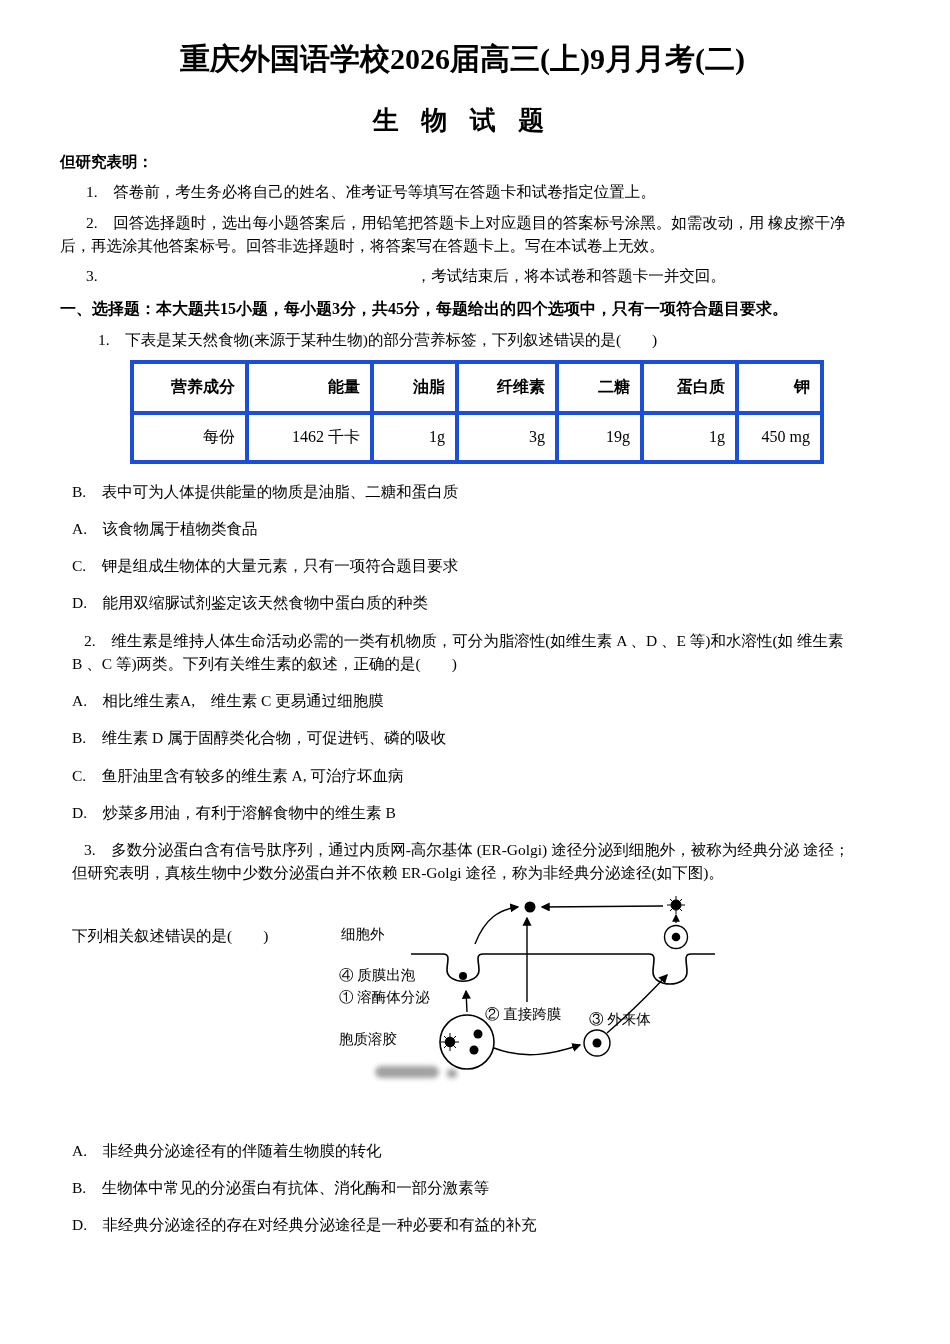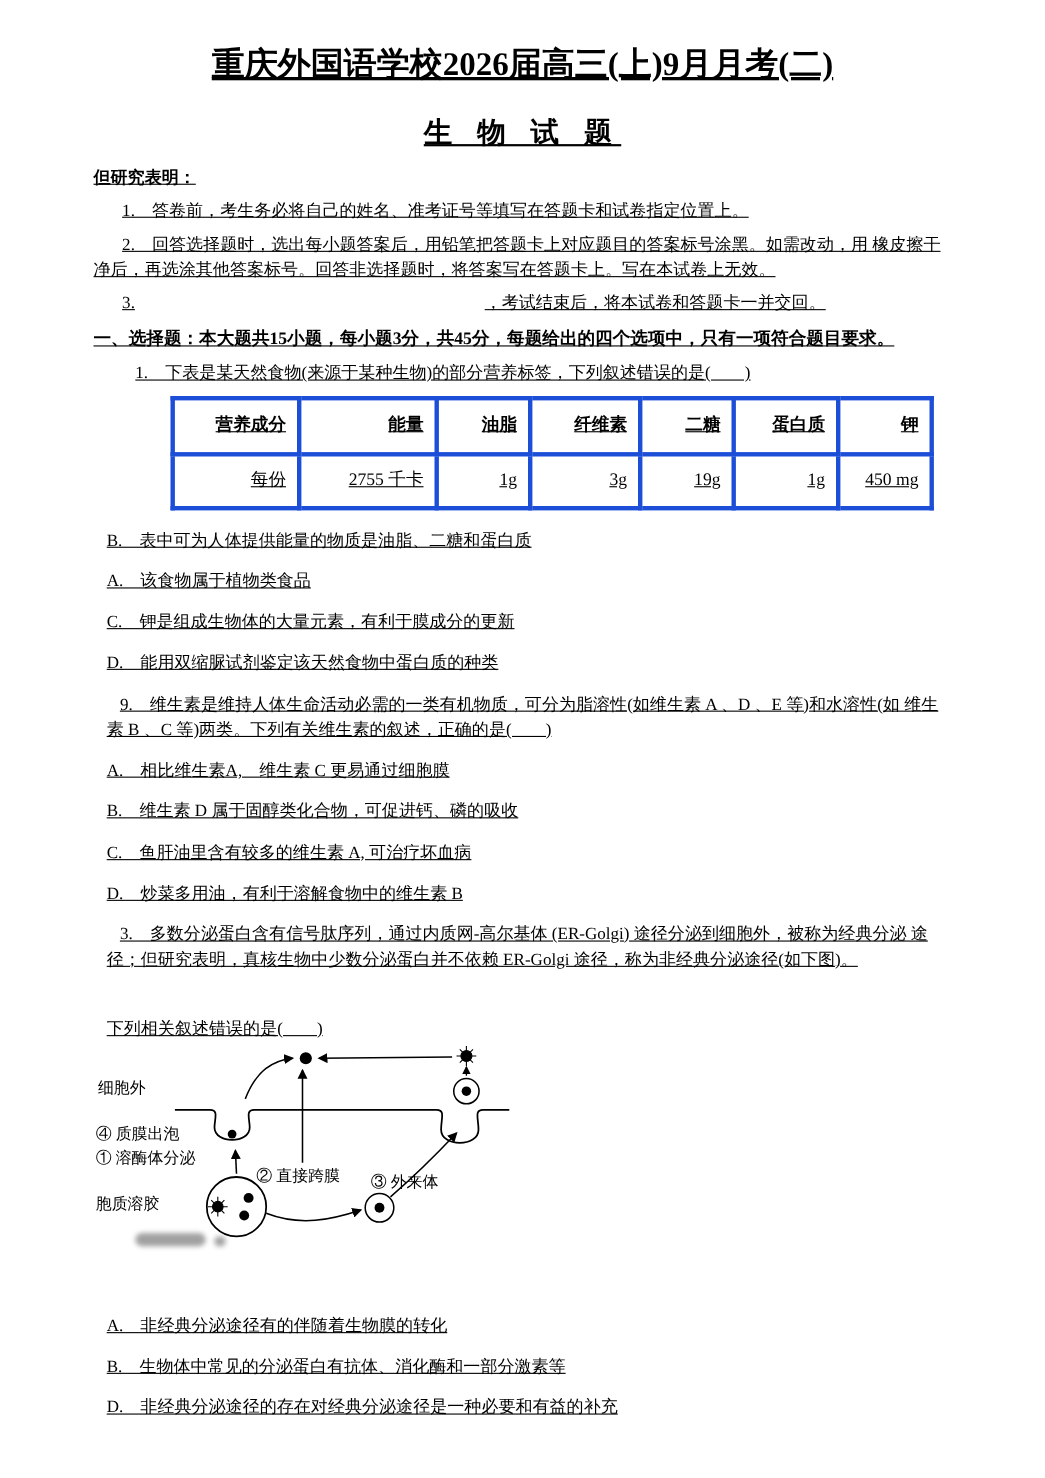--- a/index.html
+++ b/index.html
@@ -8,7 +8,7 @@
     background: #ffffff; color: #000000;
     font-family: "Liberation Serif", "DejaVu Serif", serif;
   }
-  .page { padding: 26px 85px 0 85px; font-size: 15.5px; line-height: 1.5; text-decoration: underline; }
+  .page { padding: 26px 85px 0 60px; font-size: 15.5px; line-height: 1.5; }
 
   .title   { font-size: 30px; font-weight: 700; text-align: center; margin: 10px 0 20px; }
   .subtitle{ font-size: 26px; font-weight: 700; text-align: center; letter-spacing: 8px; margin: 0 0 10px; }

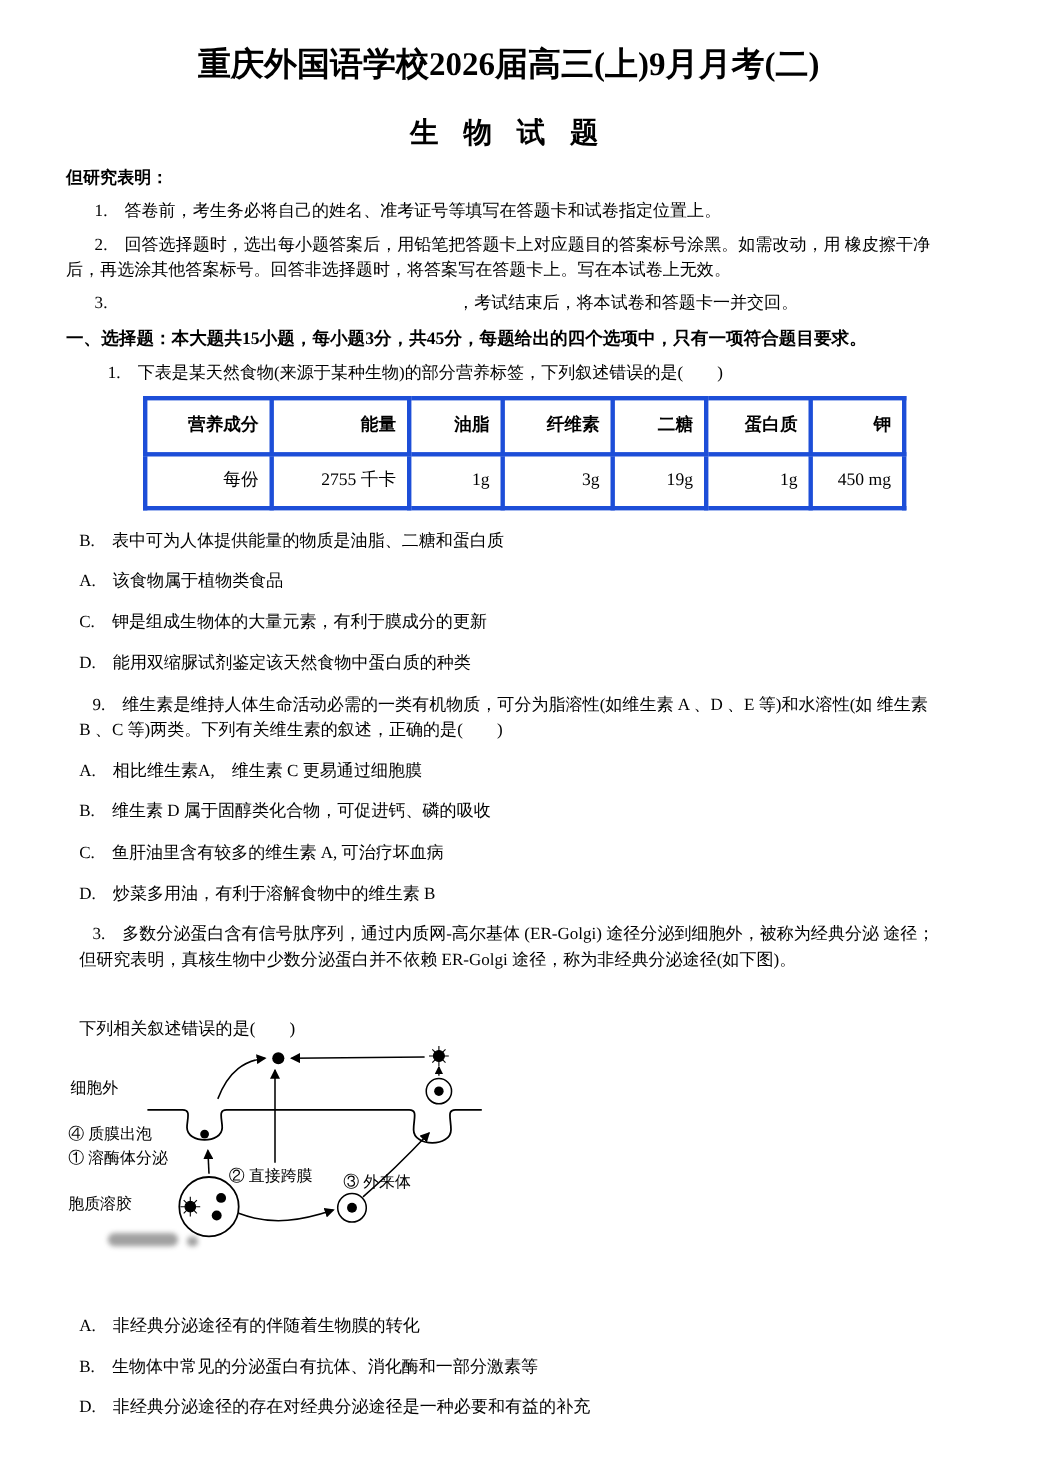--- a/index.html
+++ b/index.html
@@ -77,7 +77,7 @@
       </tr>
       <tr>
         <td>每份</td>
-        <td>2755 千卡</td>
+        <td>1462 千卡</td>
         <td>1g</td>
         <td>3g</td>
         <td>19g</td>

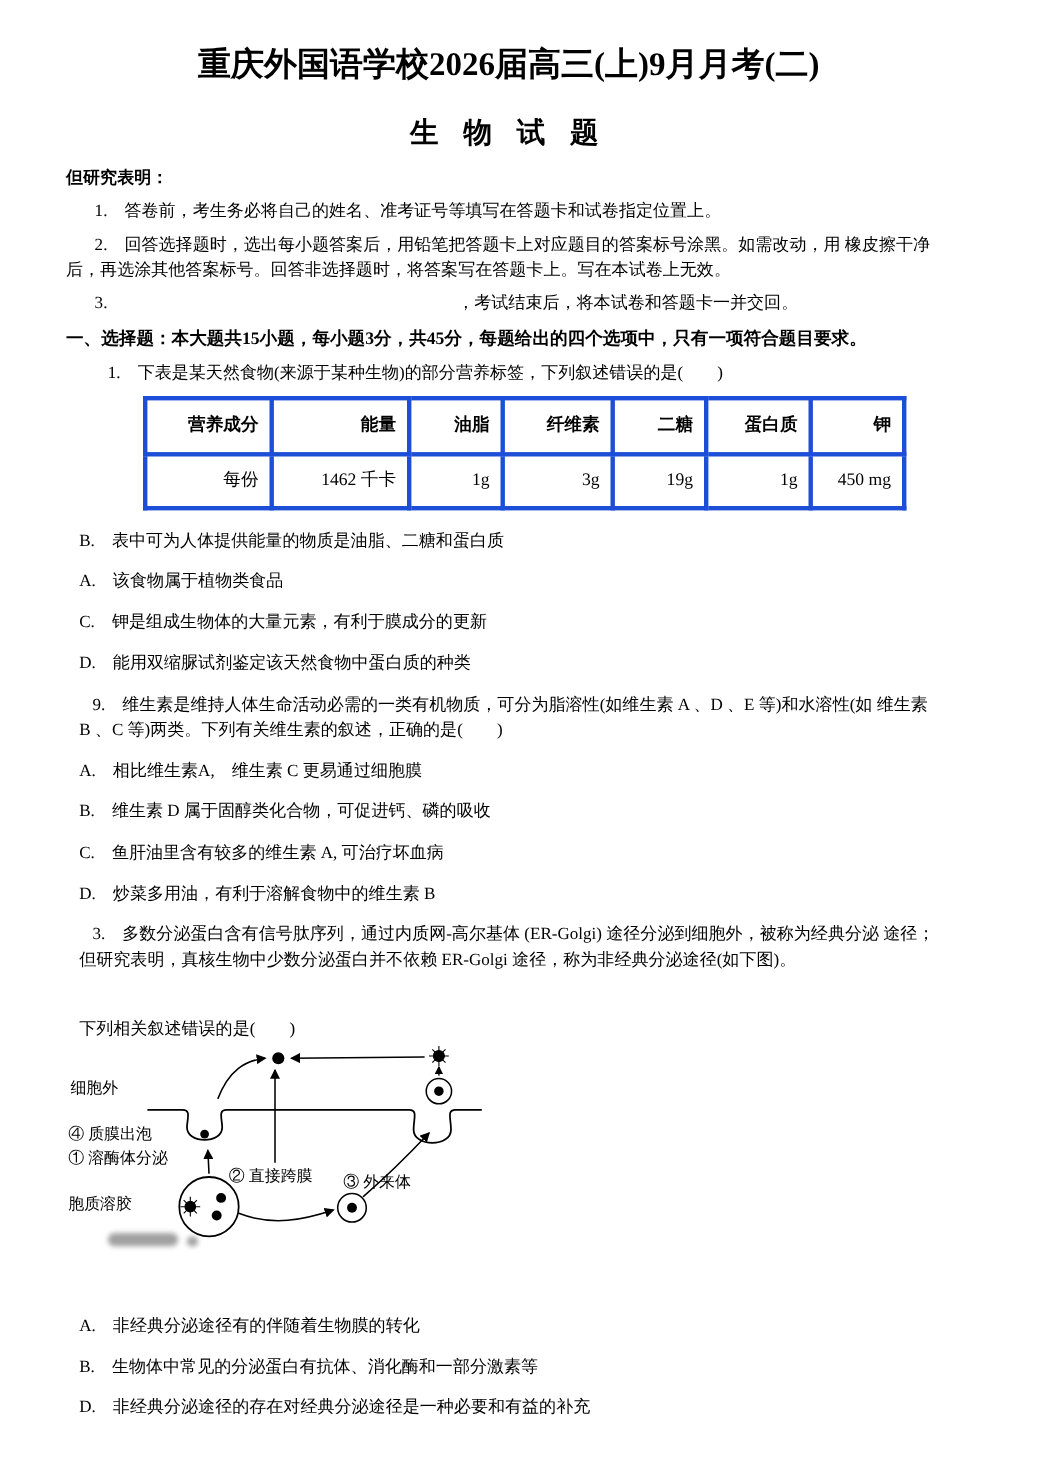--- a/index.html
+++ b/index.html
@@ -88,7 +88,7 @@
       </table>
     <p class="option">B.　表中可为人体提供能量的物质是油脂、二糖和蛋白质</p>
     <p class="option">A.　该食物属于植物类食品</p>
-    <p class="option">C.　钾是组成生物体的大量元素，有利于膜成分的更新</p>
+    <p class="option">C.　钾是组成生物体的大量元素，只有一项符合题目要求</p>
     <p class="option">D.　能用双缩脲试剂鉴定该天然食物中蛋白质的种类</p>
   </div>
 

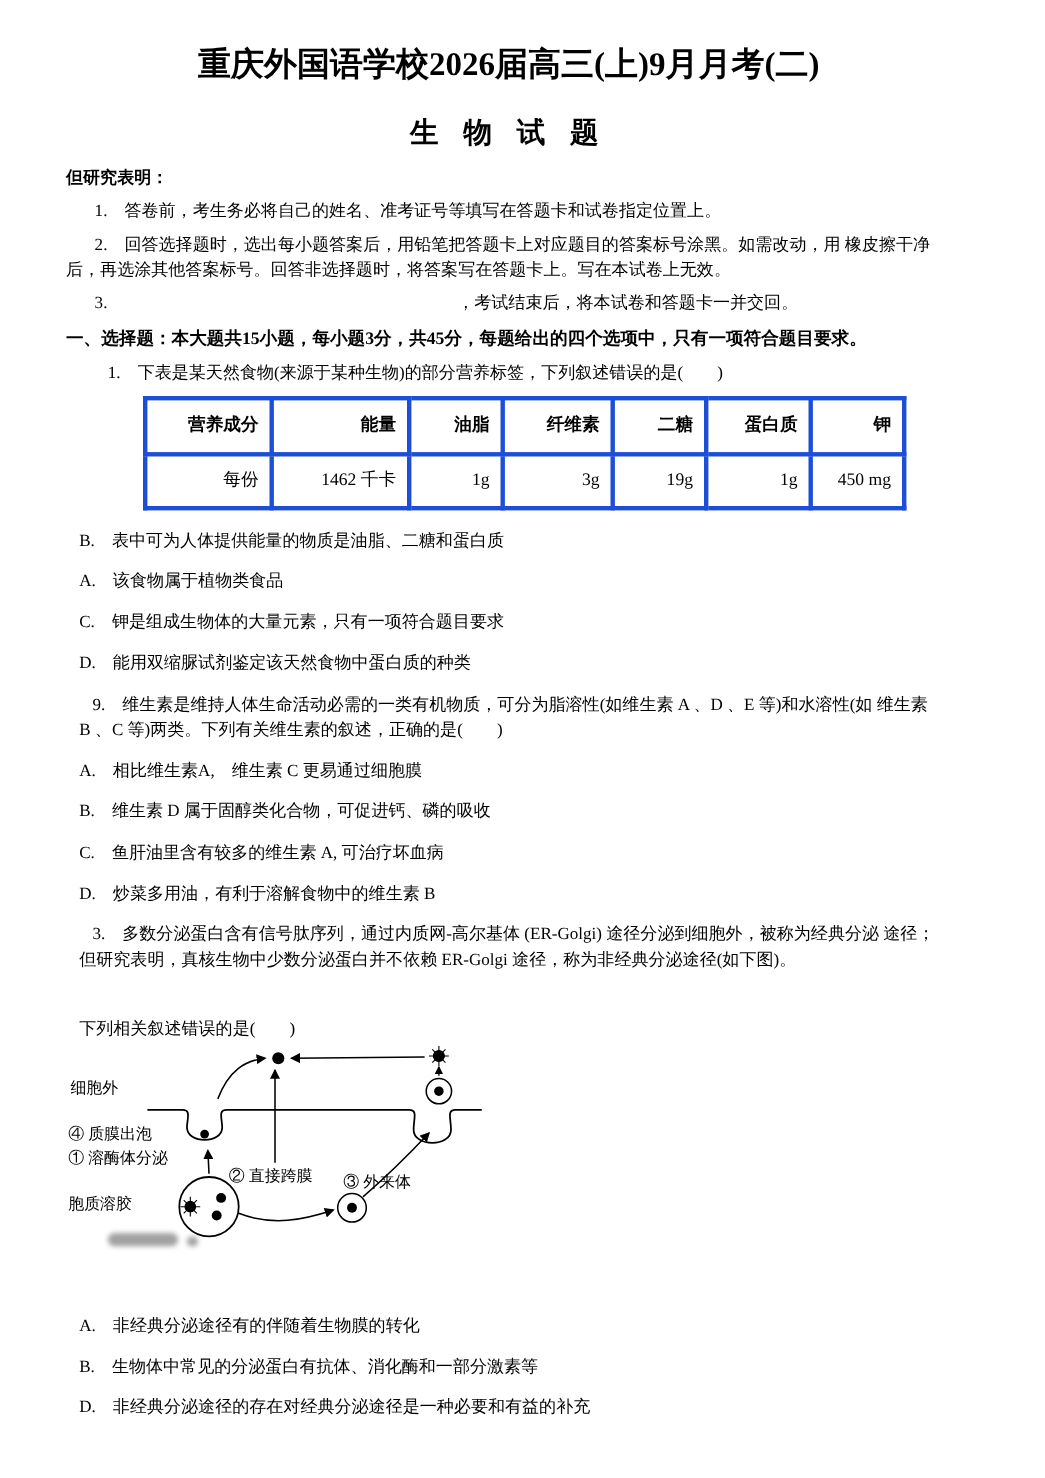--- a/index.html
+++ b/index.html
@@ -93,7 +93,7 @@
   </div>
 
   <div>
-    <p class="stem small-indent">9.　维生素是维持人体生命活动必需的一类有机物质，可分为脂溶性(如维生素 A 、D 、E 等)和水溶性(如 维生素 B 、C 等)两类。下列有关维生素的叙述，正确的是(　　)</p>
+    <p class="stem small-indent">2.　维生素是维持人体生命活动必需的一类有机物质，可分为脂溶性(如维生素 A 、D 、E 等)和水溶性(如 维生素 B 、C 等)两类。下列有关维生素的叙述，正确的是(　　)</p>
     <p class="option">A.　相比维生素A,　维生素 C 更易通过细胞膜</p>
     <p class="option">B.　维生素 D 属于固醇类化合物，可促进钙、磷的吸收</p>
     <p class="option">C.　鱼肝油里含有较多的维生素 A, 可治疗坏血病</p>

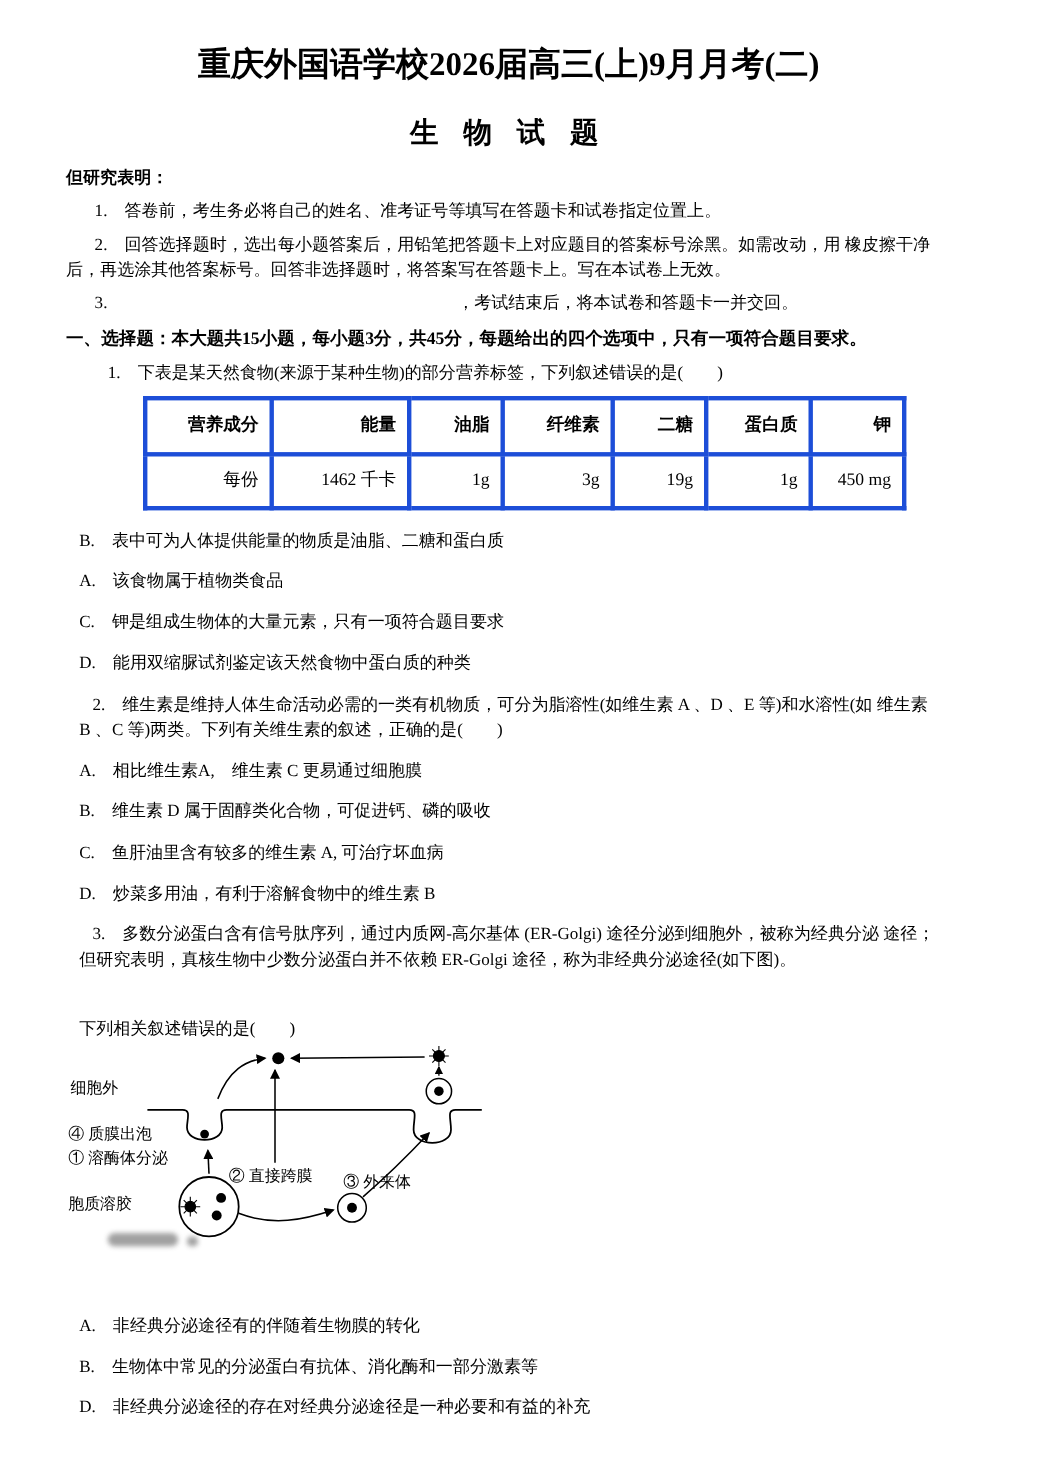--- a/index.html
+++ b/index.html
@@ -31,7 +31,7 @@
   table.nutrition th { height: 47px; font-weight: 700; }
   table.nutrition td { height: 45px; font-weight: 400; margin-top: 19px; }
 
-  .q3-figure-row { display: flex; align-items: flex-start; margin: 2px 0 42px 0; flex-direction: column; }
+  .q3-figure-row { display: flex; align-items: flex-start; margin: 2px 0 42px 0; }
   .q3-ask { width: 265px; padding-top: 32px; padding-left: 12px; }
   .diagram { flex: 0 0 auto; }
   .diagram text { font-size: 14.5px; fill: #000; font-family: inherit; }

